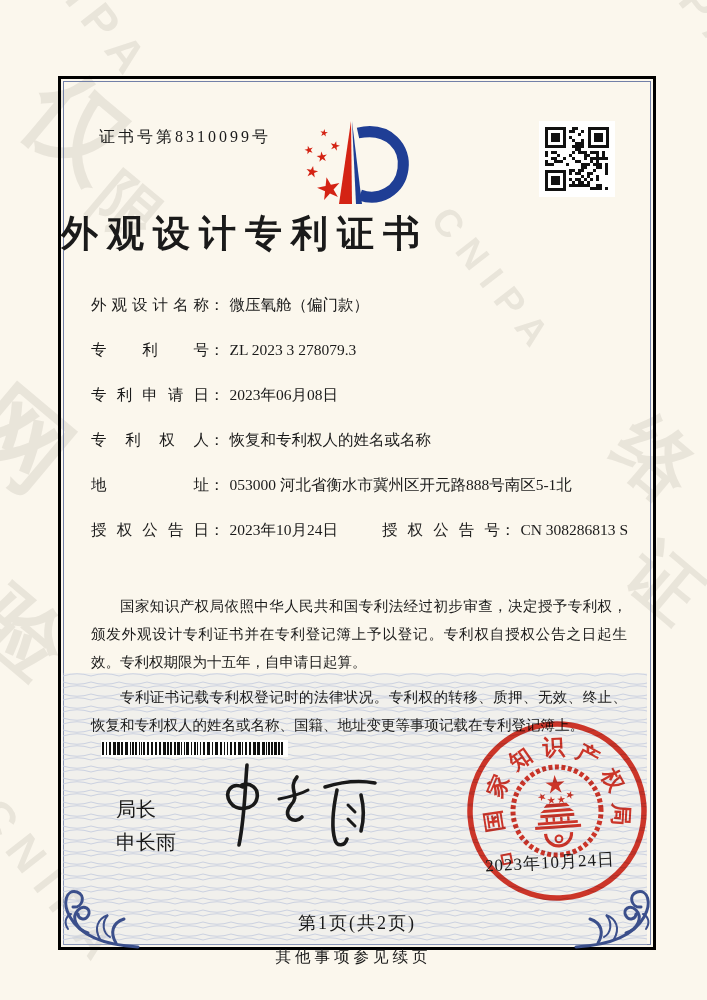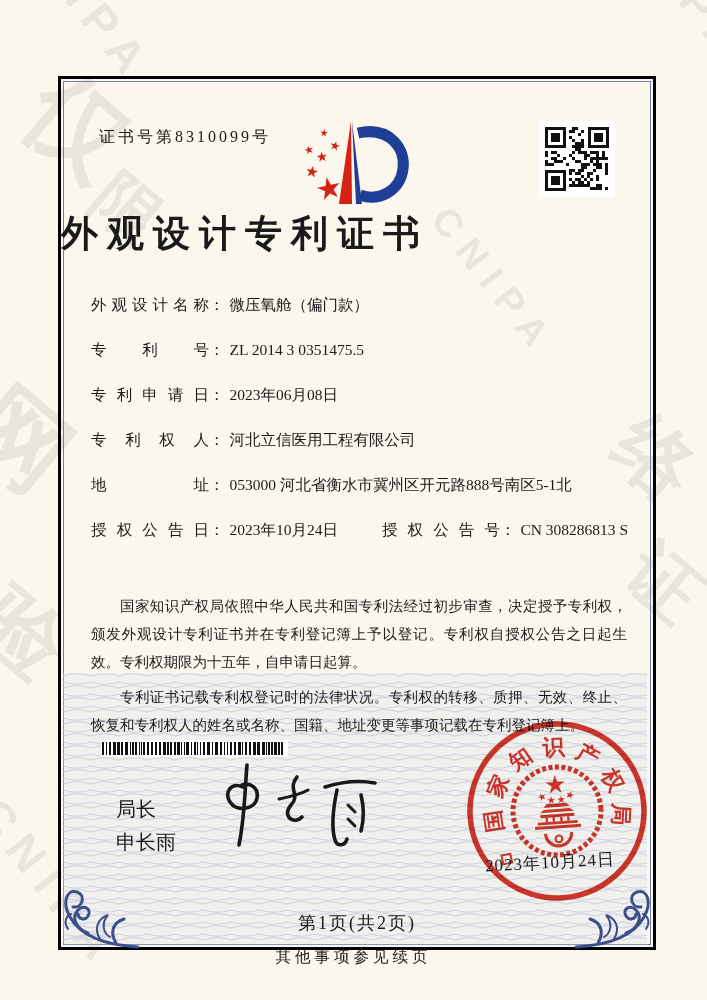--- a/index.html
+++ b/index.html
@@ -135,7 +135,7 @@
         <span class="flabel">外观设计名称</span><span>：</span><span class="fvalue">微压氧舱（偏门款）</span>
       </div>
       <div class="frow">
-        <span class="flabel">专利号</span><span>：</span><span class="fvalue">ZL 2014 3 0351475.5</span>
+        <span class="flabel">专利号</span><span>：</span><span class="fvalue">ZL 2023 3 278079.3</span>
       </div>
       <div class="frow">
         <span class="flabel">专利申请日</span><span>：</span><span class="fvalue">2023年06月08日</span>

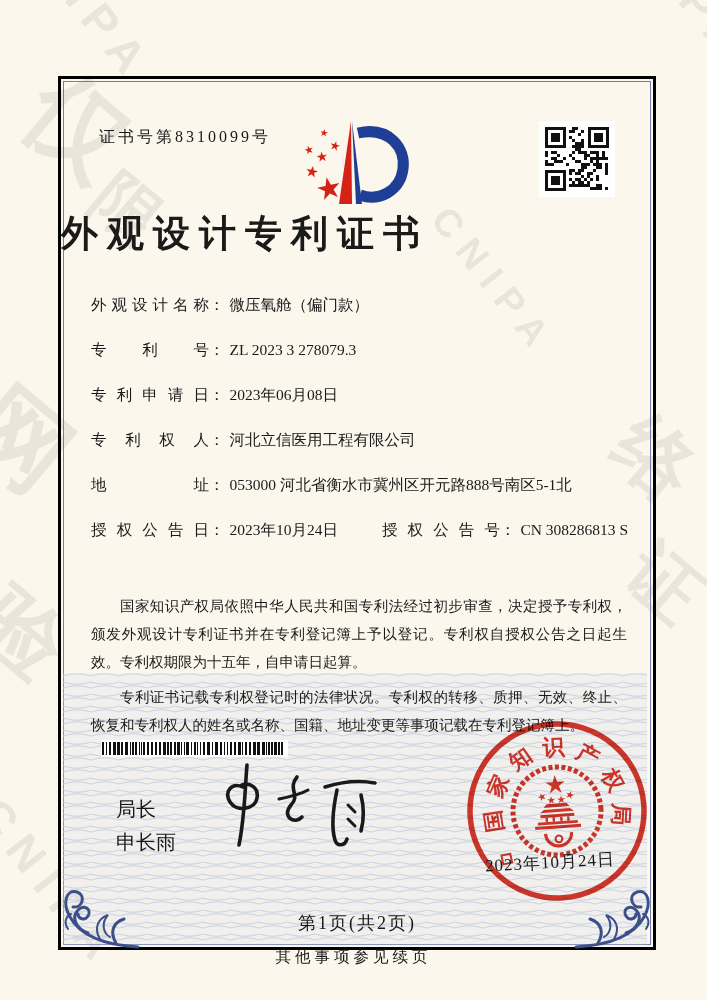--- a/index.html
+++ b/index.html
@@ -141,7 +141,7 @@
         <span class="flabel">专利申请日</span><span>：</span><span class="fvalue">2023年06月08日</span>
       </div>
       <div class="frow">
-        <span class="flabel">专利权人</span><span>：</span><span class="fvalue">河北立信医用工程有限公司</span>
+        <span class="flabel">专利权人</span><span>：</span><span class="fvalue">恢复和专利权人的姓名或名称</span>
       </div>
       <div class="frow">
         <span class="flabel">地址</span><span>：</span><span class="fvalue">053000 河北省衡水市冀州区开元路888号南区5-1北</span>

